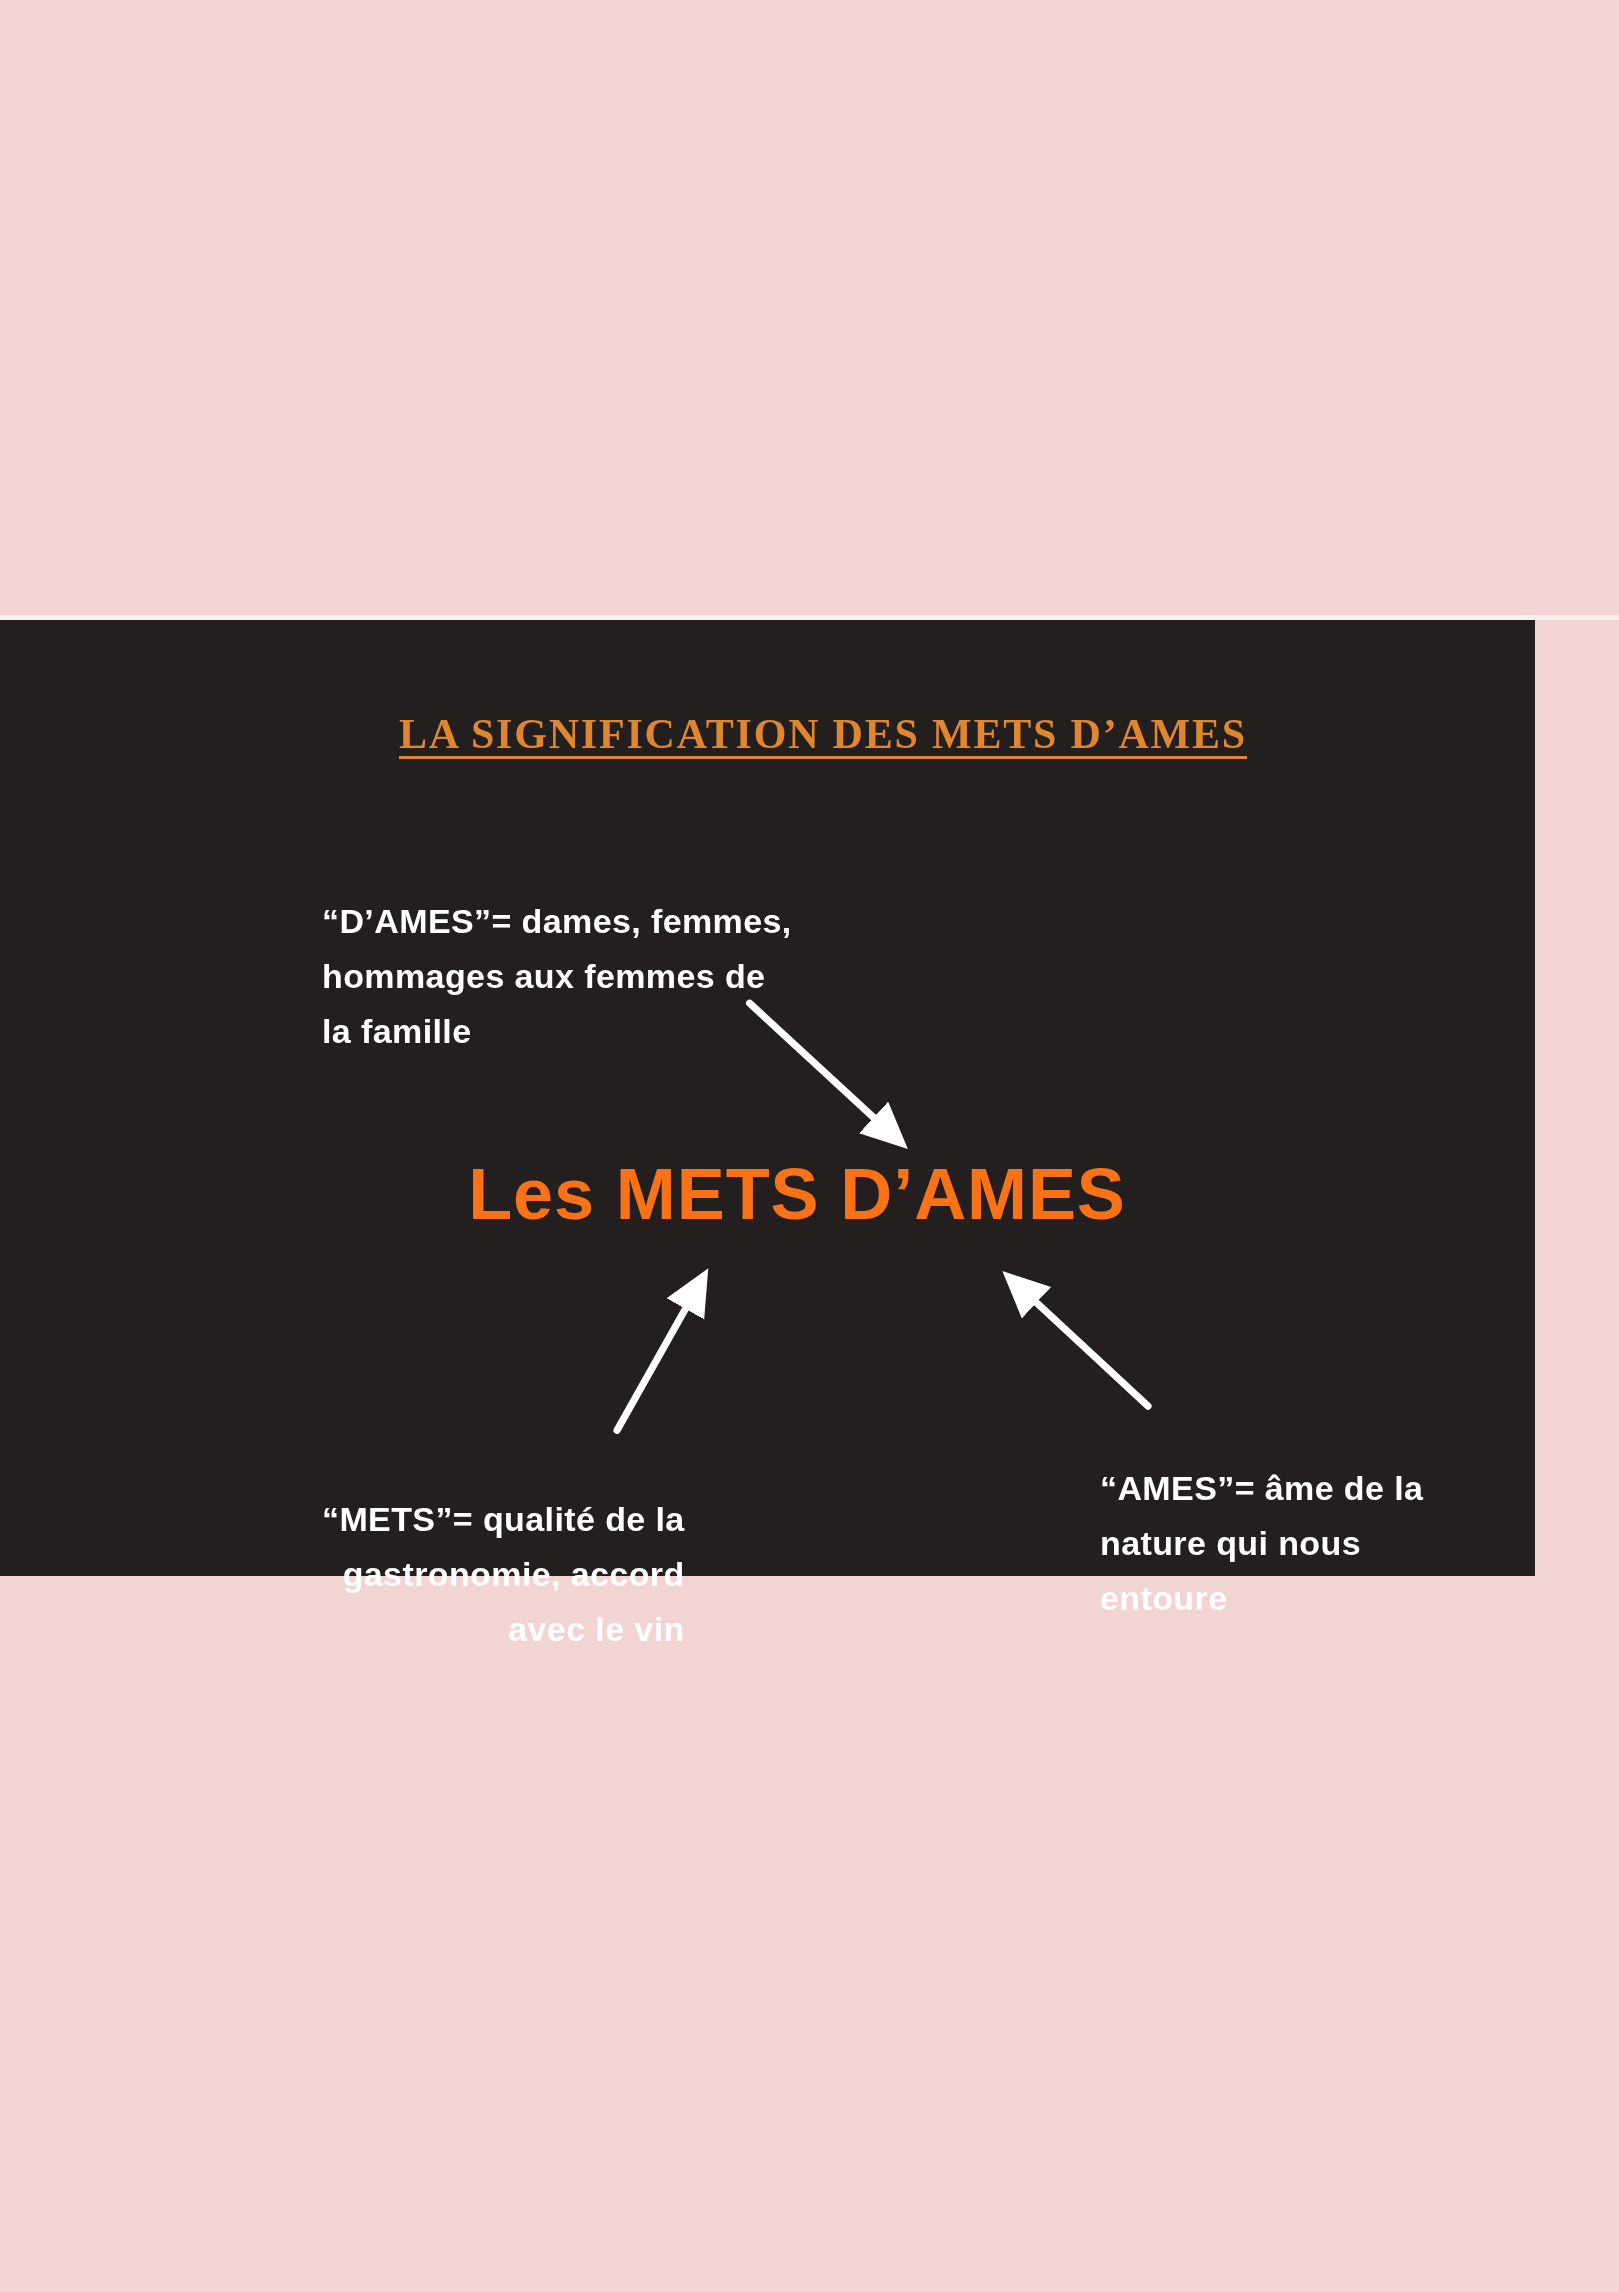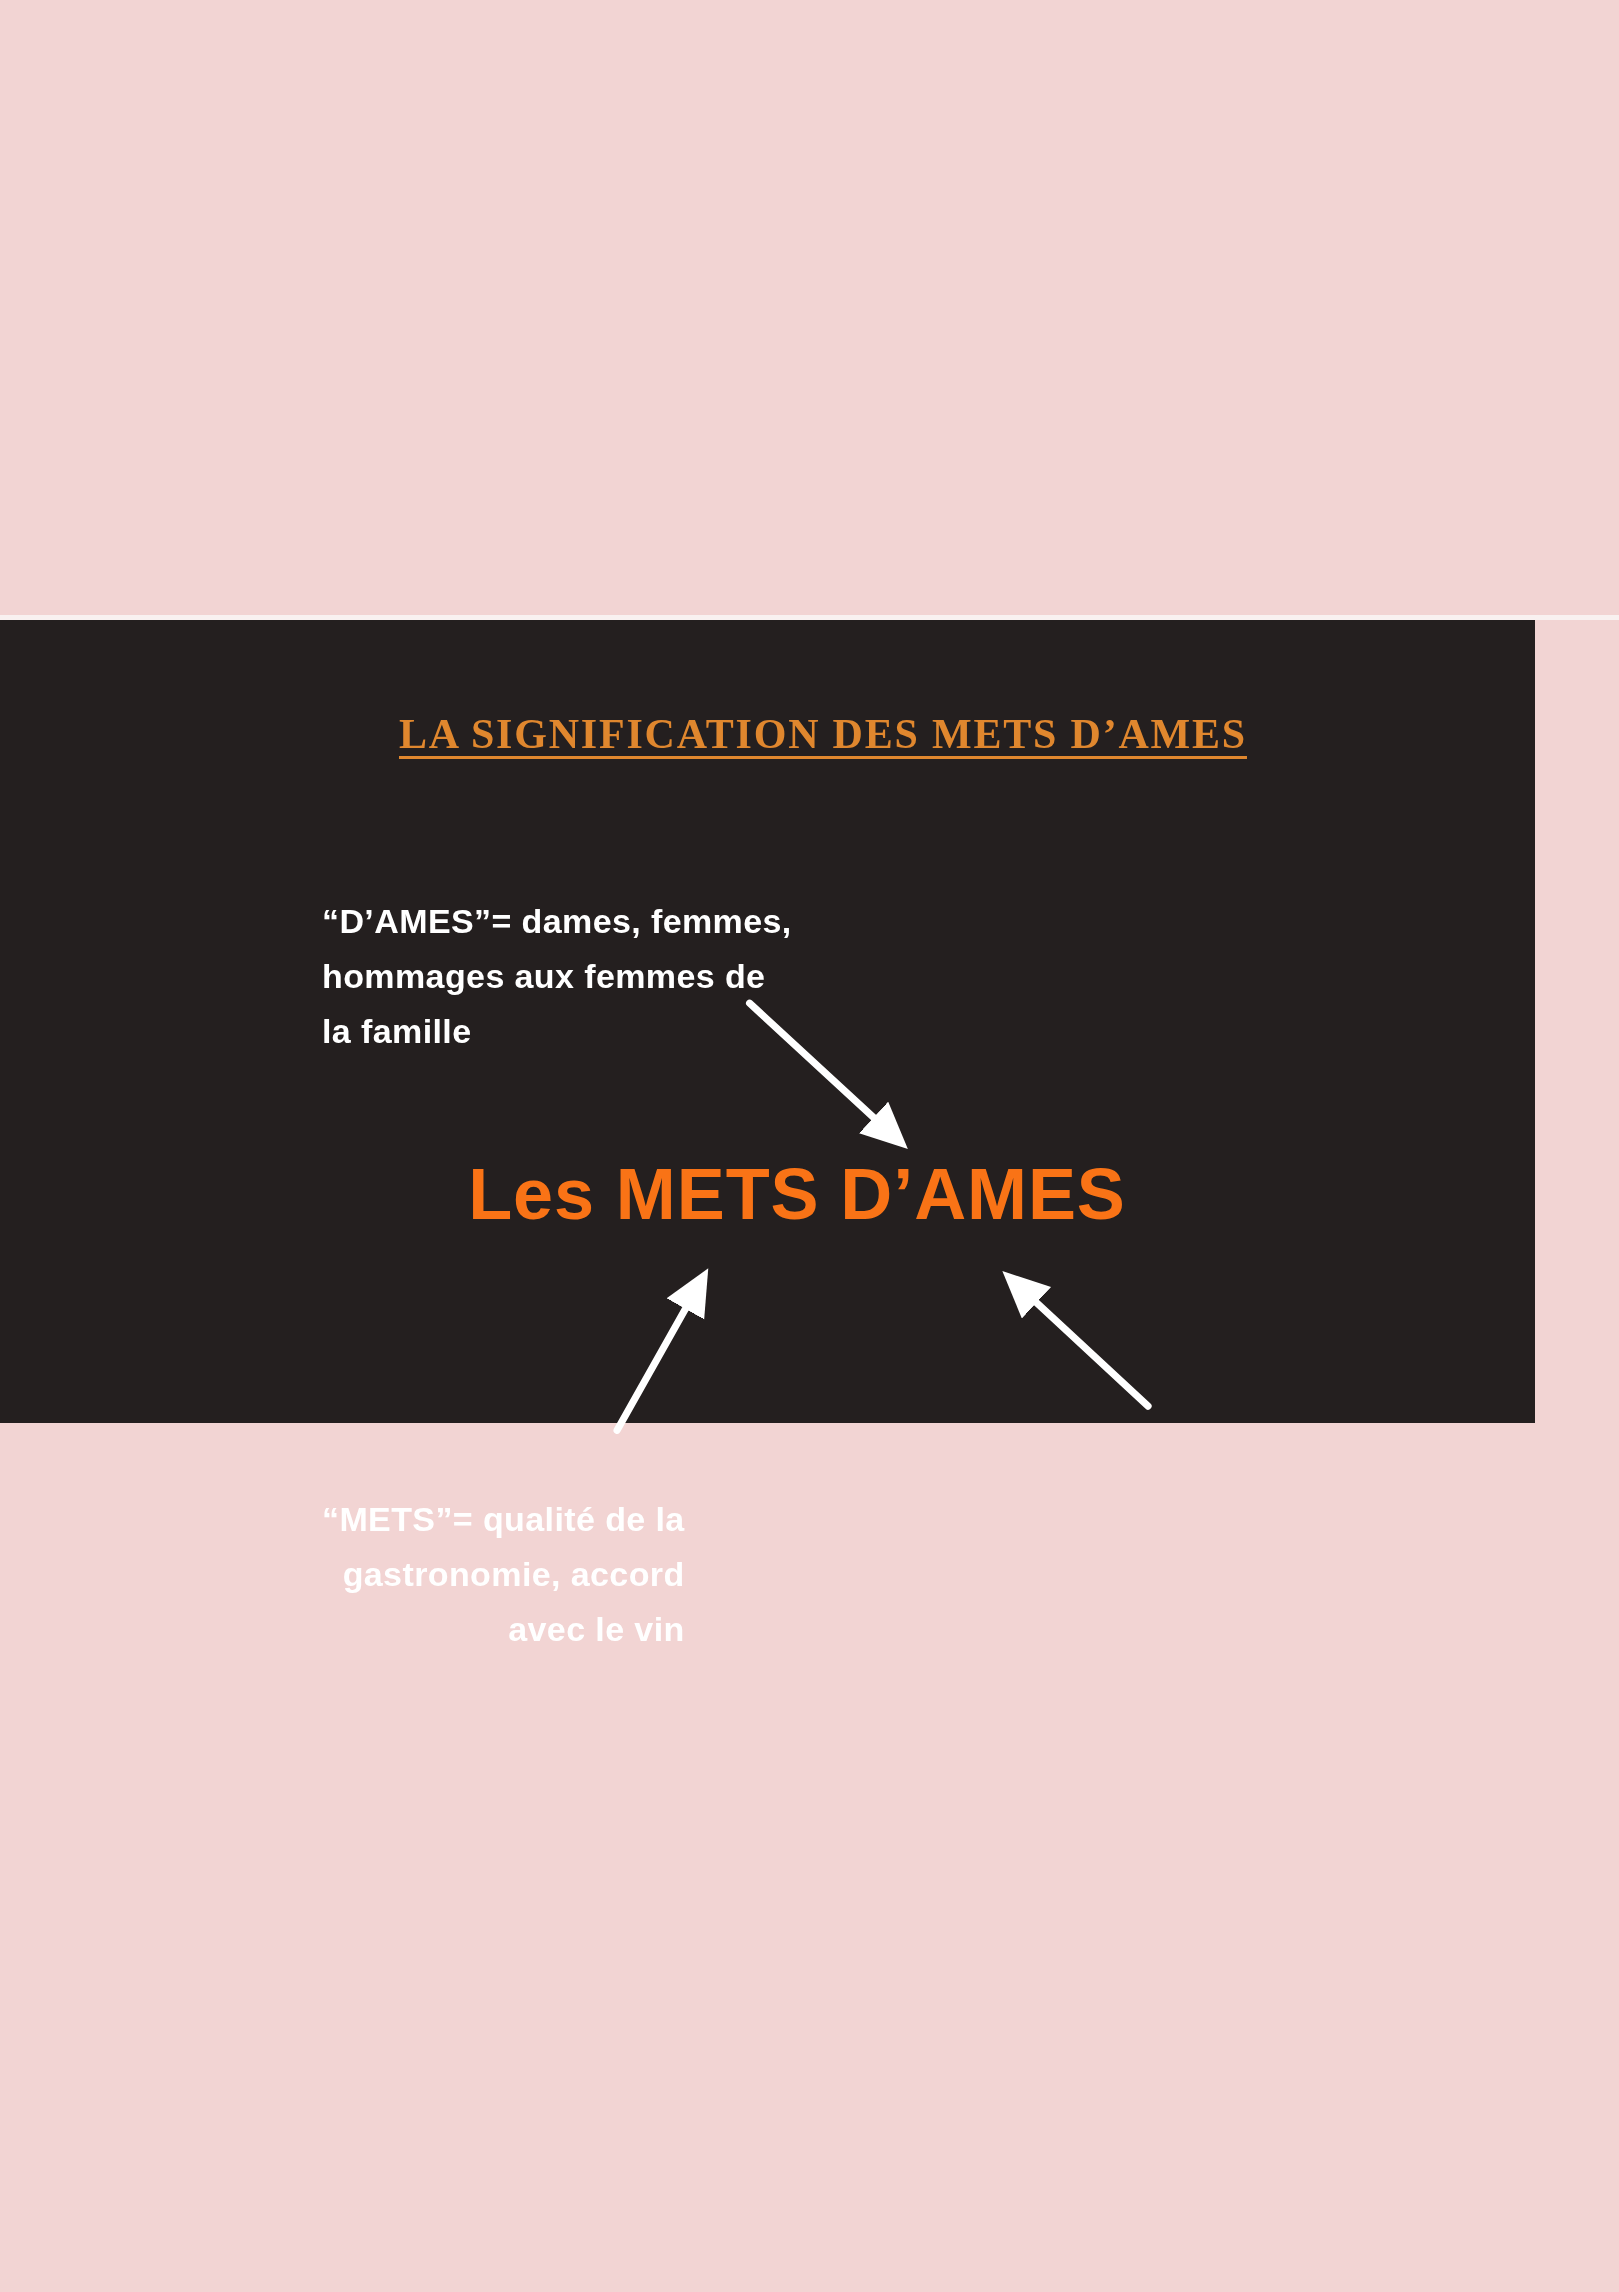--- a/index.html
+++ b/index.html
@@ -19,7 +19,7 @@
   .panel {
     position: absolute;
     left: 0; top: 620px;
-    width: 1535px; height: 803px;
+    width: 1535px; height: 956px;
     background: #241f1f;
   }
   .slide-title {

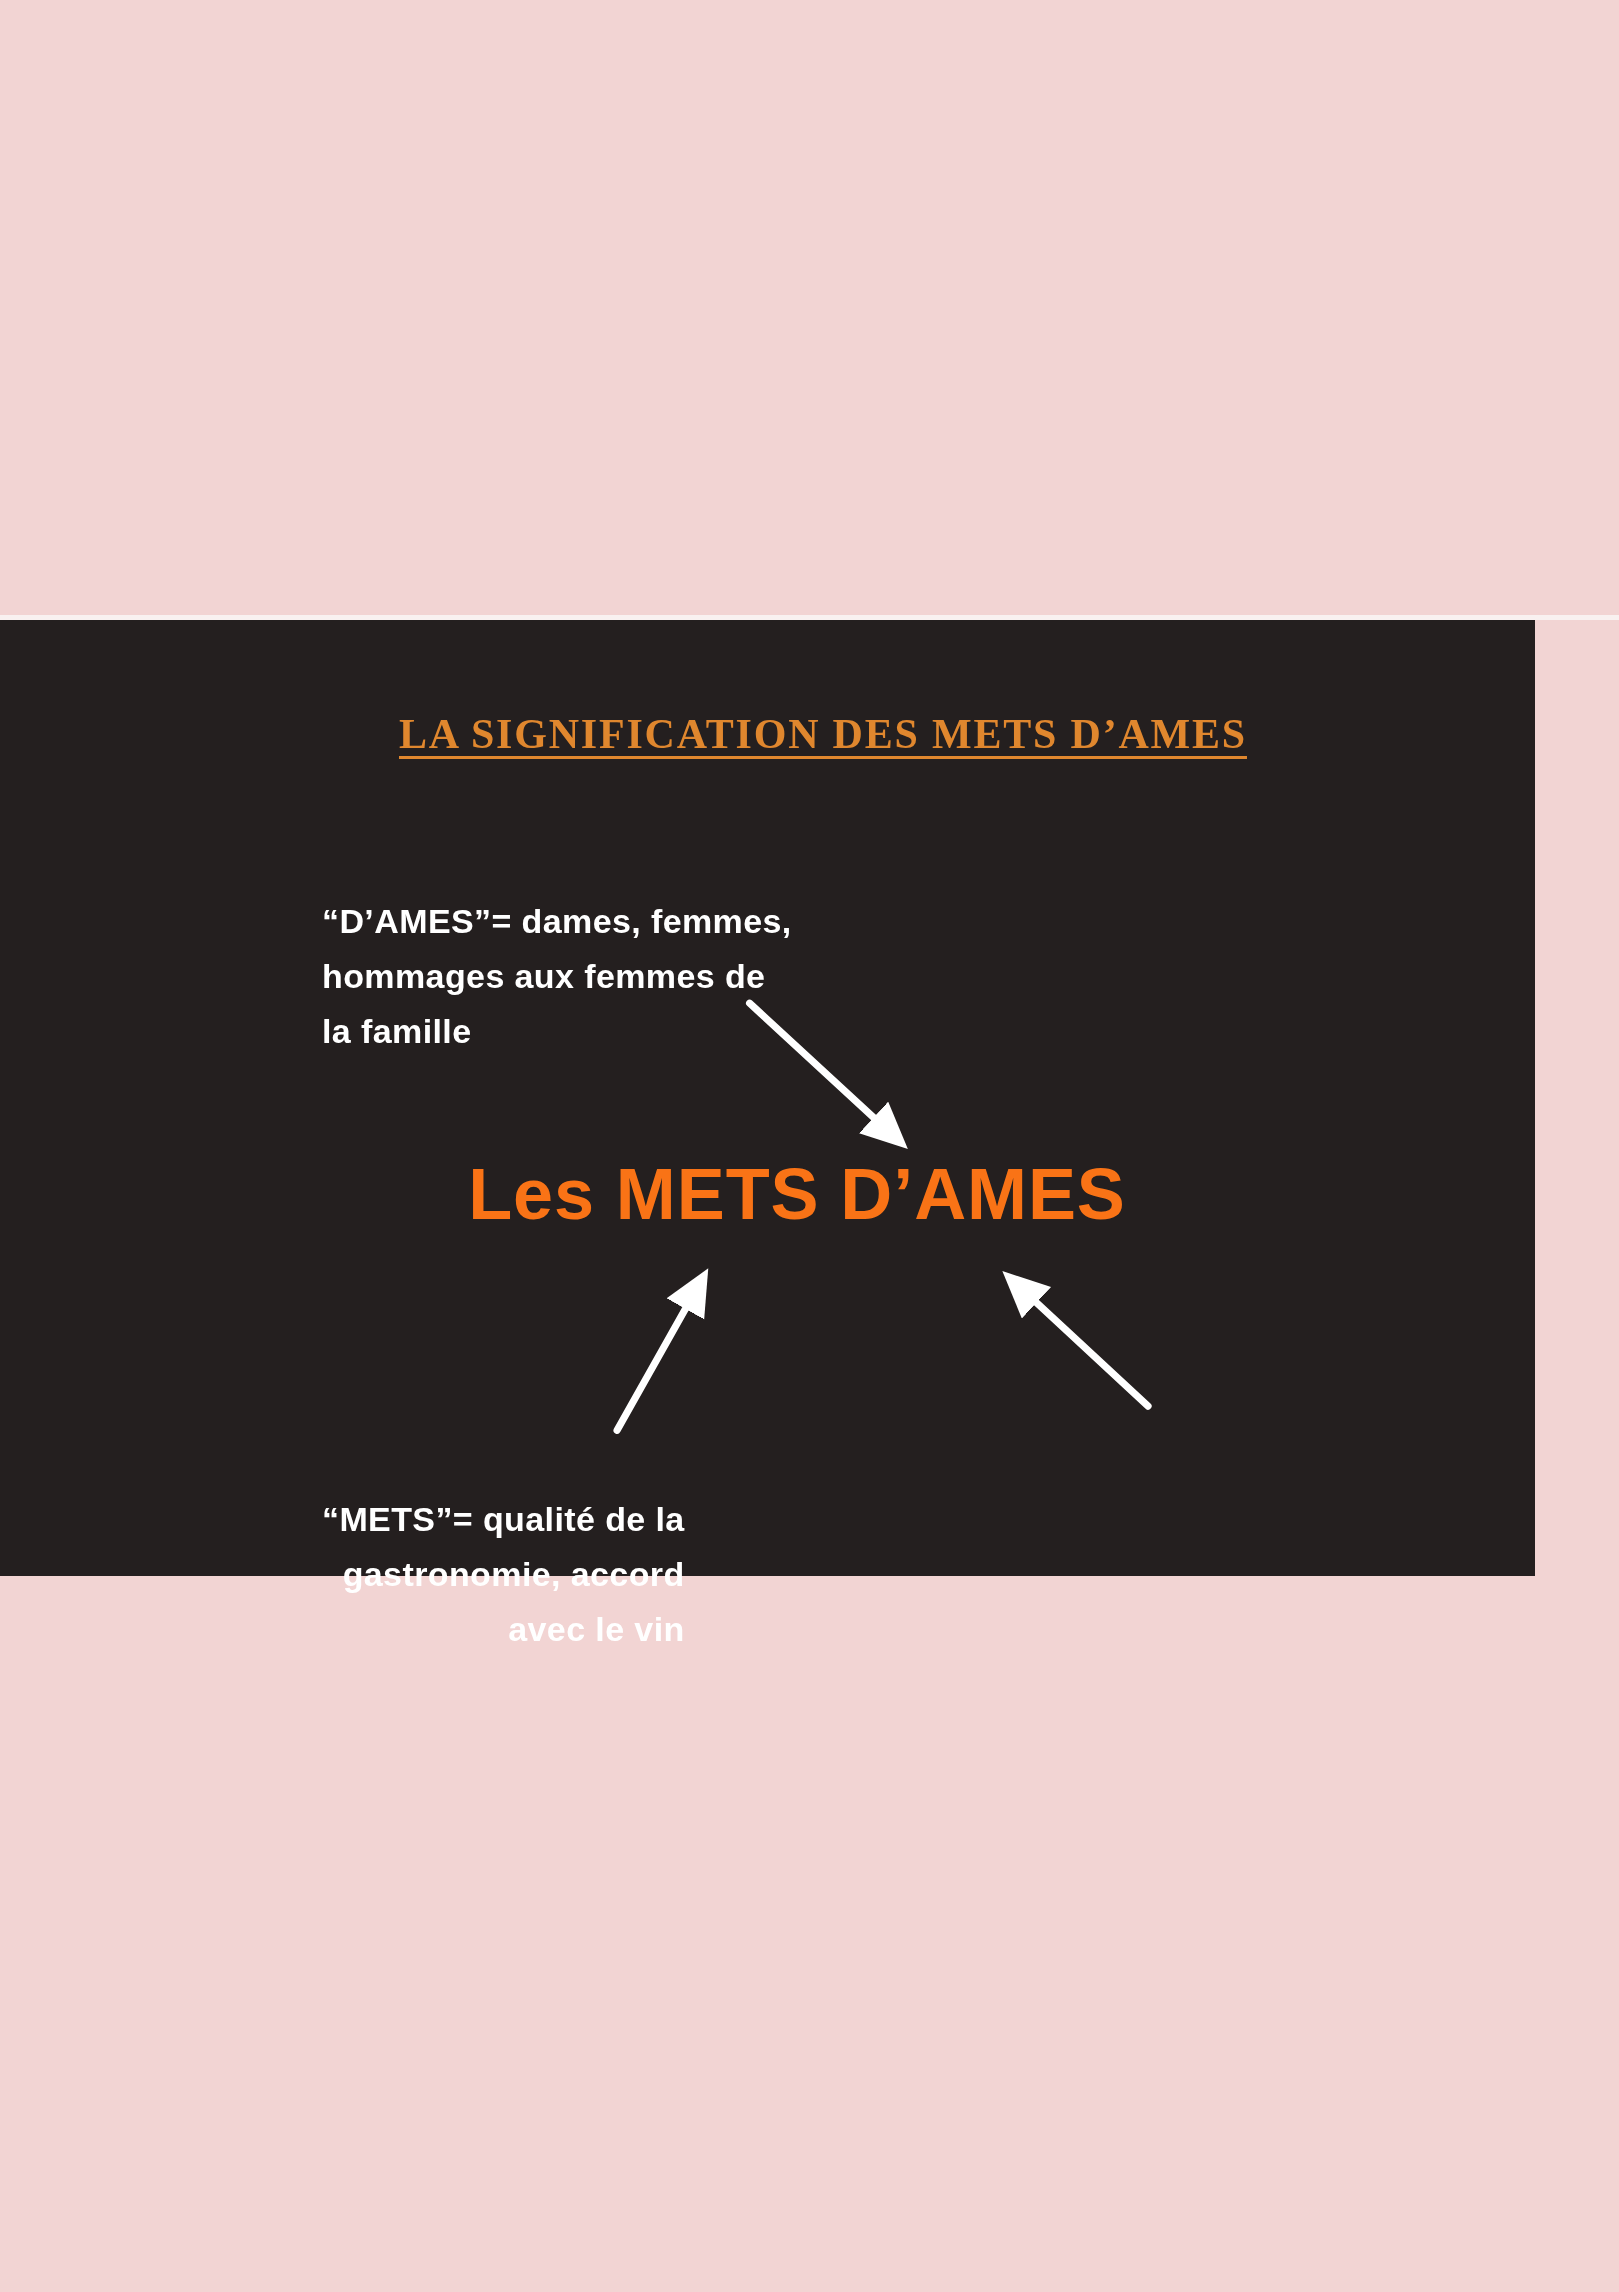--- a/index.html
+++ b/index.html
@@ -83,6 +83,9 @@
 gastronomie, accord
 avec le vin</div>
 
+  <div class="annotation ann-ames">“AMES”= âme de la
+nature qui nous
+entoure</div>
 
   <svg class="arrows-layer" viewBox="0 0 1714 1233">
     <defs>

